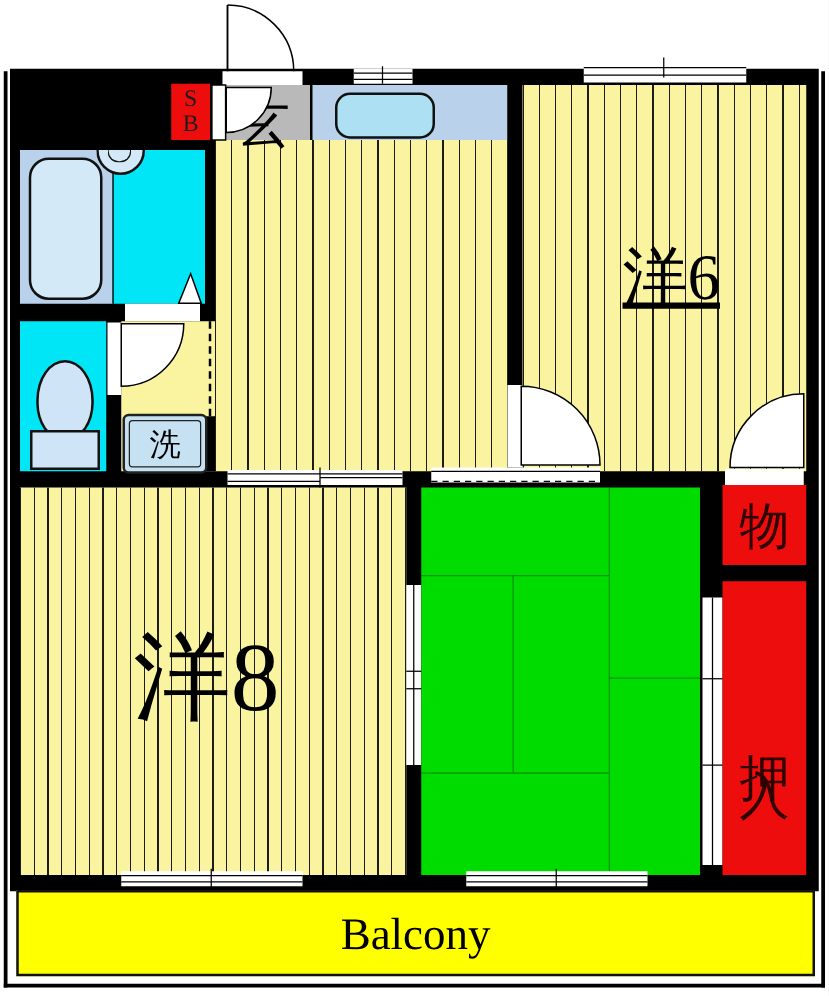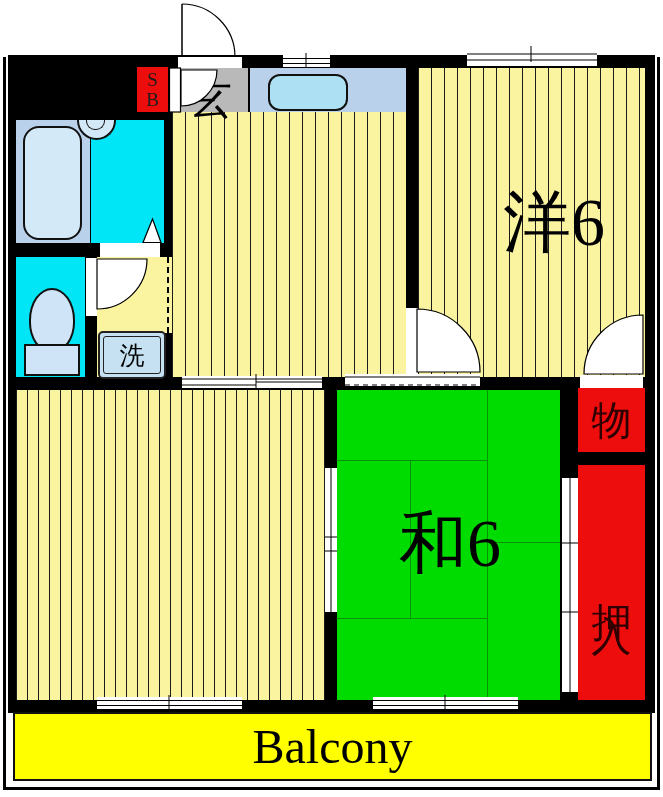--- a/index.html
+++ b/index.html
@@ -62,7 +62,7 @@
            display:flex;align-items:center;justify-content:center;}
   
   #lbl-dk{left:175px;top:196px;width:225px;height:84px;font-size:74px;}
-  #lbl-yo6{left:449px;top:182px;width:210px;height:80px;font-size:68px;}
+  #lbl-yo6{left:432px;top:182px;width:210px;height:80px;font-size:52px;text-decoration:underline;}
   #lbl-yo8{left:80px;top:496px;width:170px;height:92px;font-size:78px;}
   #lbl-wa6{left:370px;top:502px;width:160px;height:82px;font-size:68px;}
   #lbl-gen{left:172px;top:68px;width:76px;height:60px;font-size:44px;}

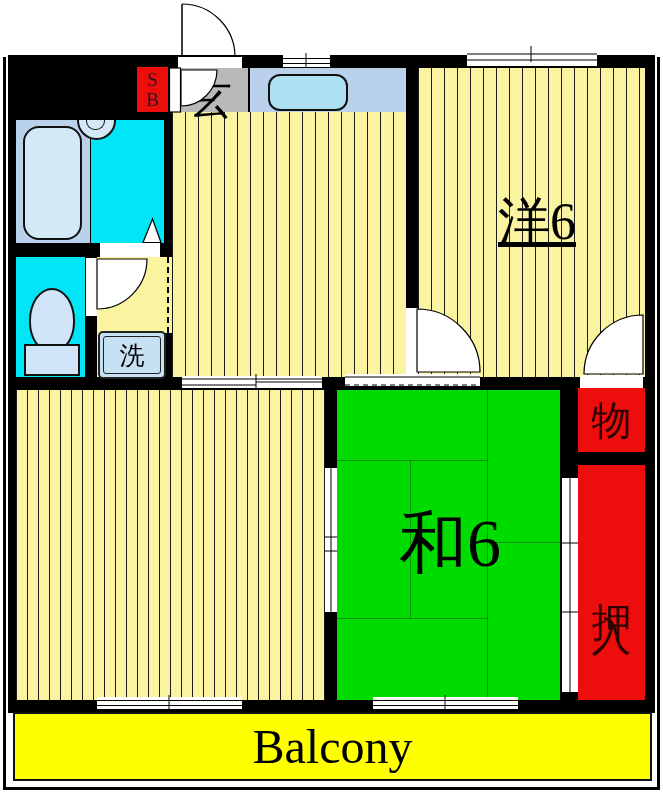--- a/index.html
+++ b/index.html
@@ -146,6 +146,7 @@
   </div>
 
   <div class="lbl" id="lbl-yo6">洋6</div>
+  <div class="lbl" id="lbl-yo8">洋8</div>
   <div class="lbl" id="lbl-wa6">和6</div>
   <div class="lbl" id="lbl-gen">玄</div>
   <div class="lbl" id="lbl-mono">物</div>

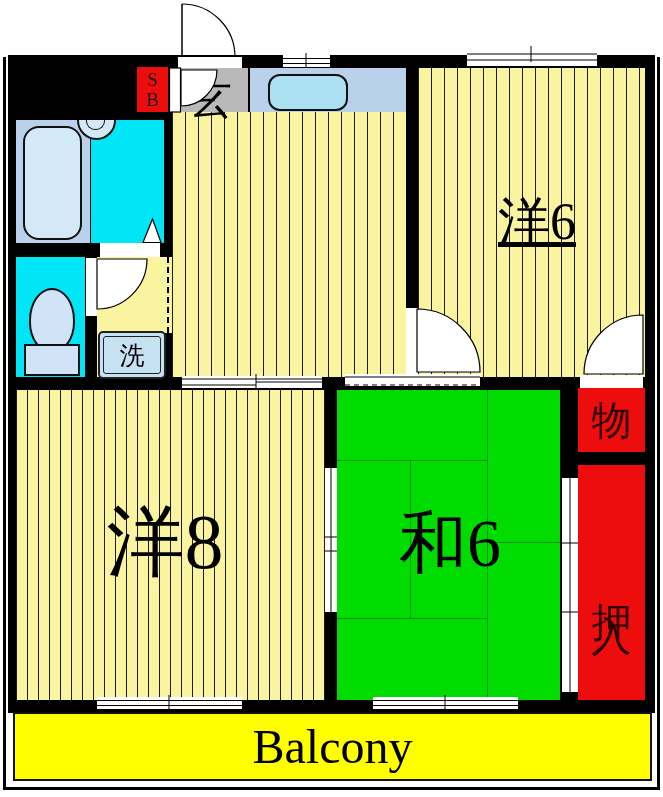--- a/index.html
+++ b/index.html
@@ -147,7 +147,6 @@
 
   <div class="lbl" id="lbl-yo6">洋6</div>
   <div class="lbl" id="lbl-yo8">洋8</div>
-  <div class="lbl" id="lbl-wa6">和6</div>
   <div class="lbl" id="lbl-gen">玄</div>
   <div class="lbl" id="lbl-mono">物</div>
   <div class="lbl" id="lbl-oshi">押入</div>

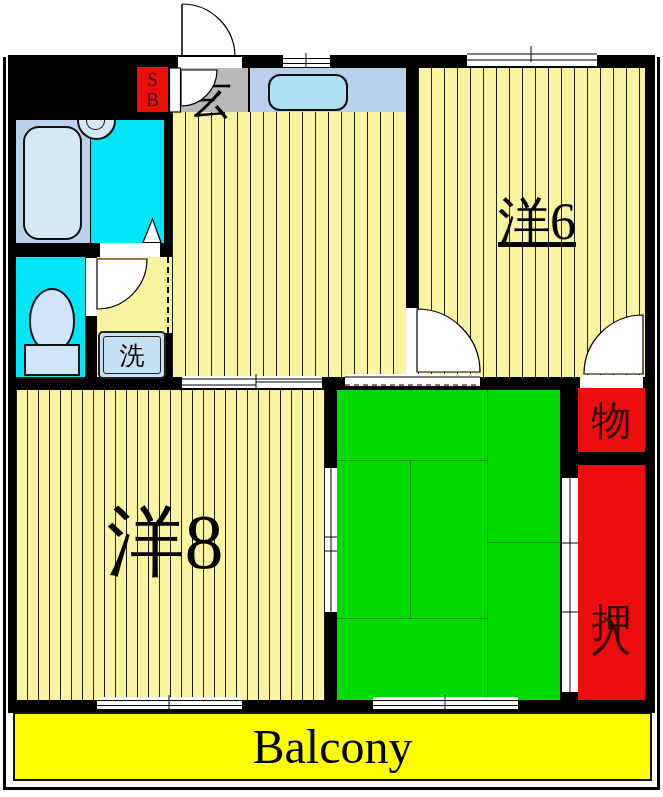--- a/index.html
+++ b/index.html
@@ -69,7 +69,7 @@
   #lbl-mono{left:578px;top:388px;width:67px;height:64px;font-size:40px;color:#2e0000;}
   #lbl-oshi{left:578px;top:465px;width:67px;height:235px;font-size:40px;color:#2e0000;
             writing-mode:vertical-rl;text-orientation:upright;letter-spacing:12px;}
-  #lbl-balcony{font-size:48px;}
+  #lbl-balcony{font-size:36px;}
   #lbl-washer{font-size:25px;}
   svg#linework{position:absolute;left:0;top:0;pointer-events:none;}
 </style>

